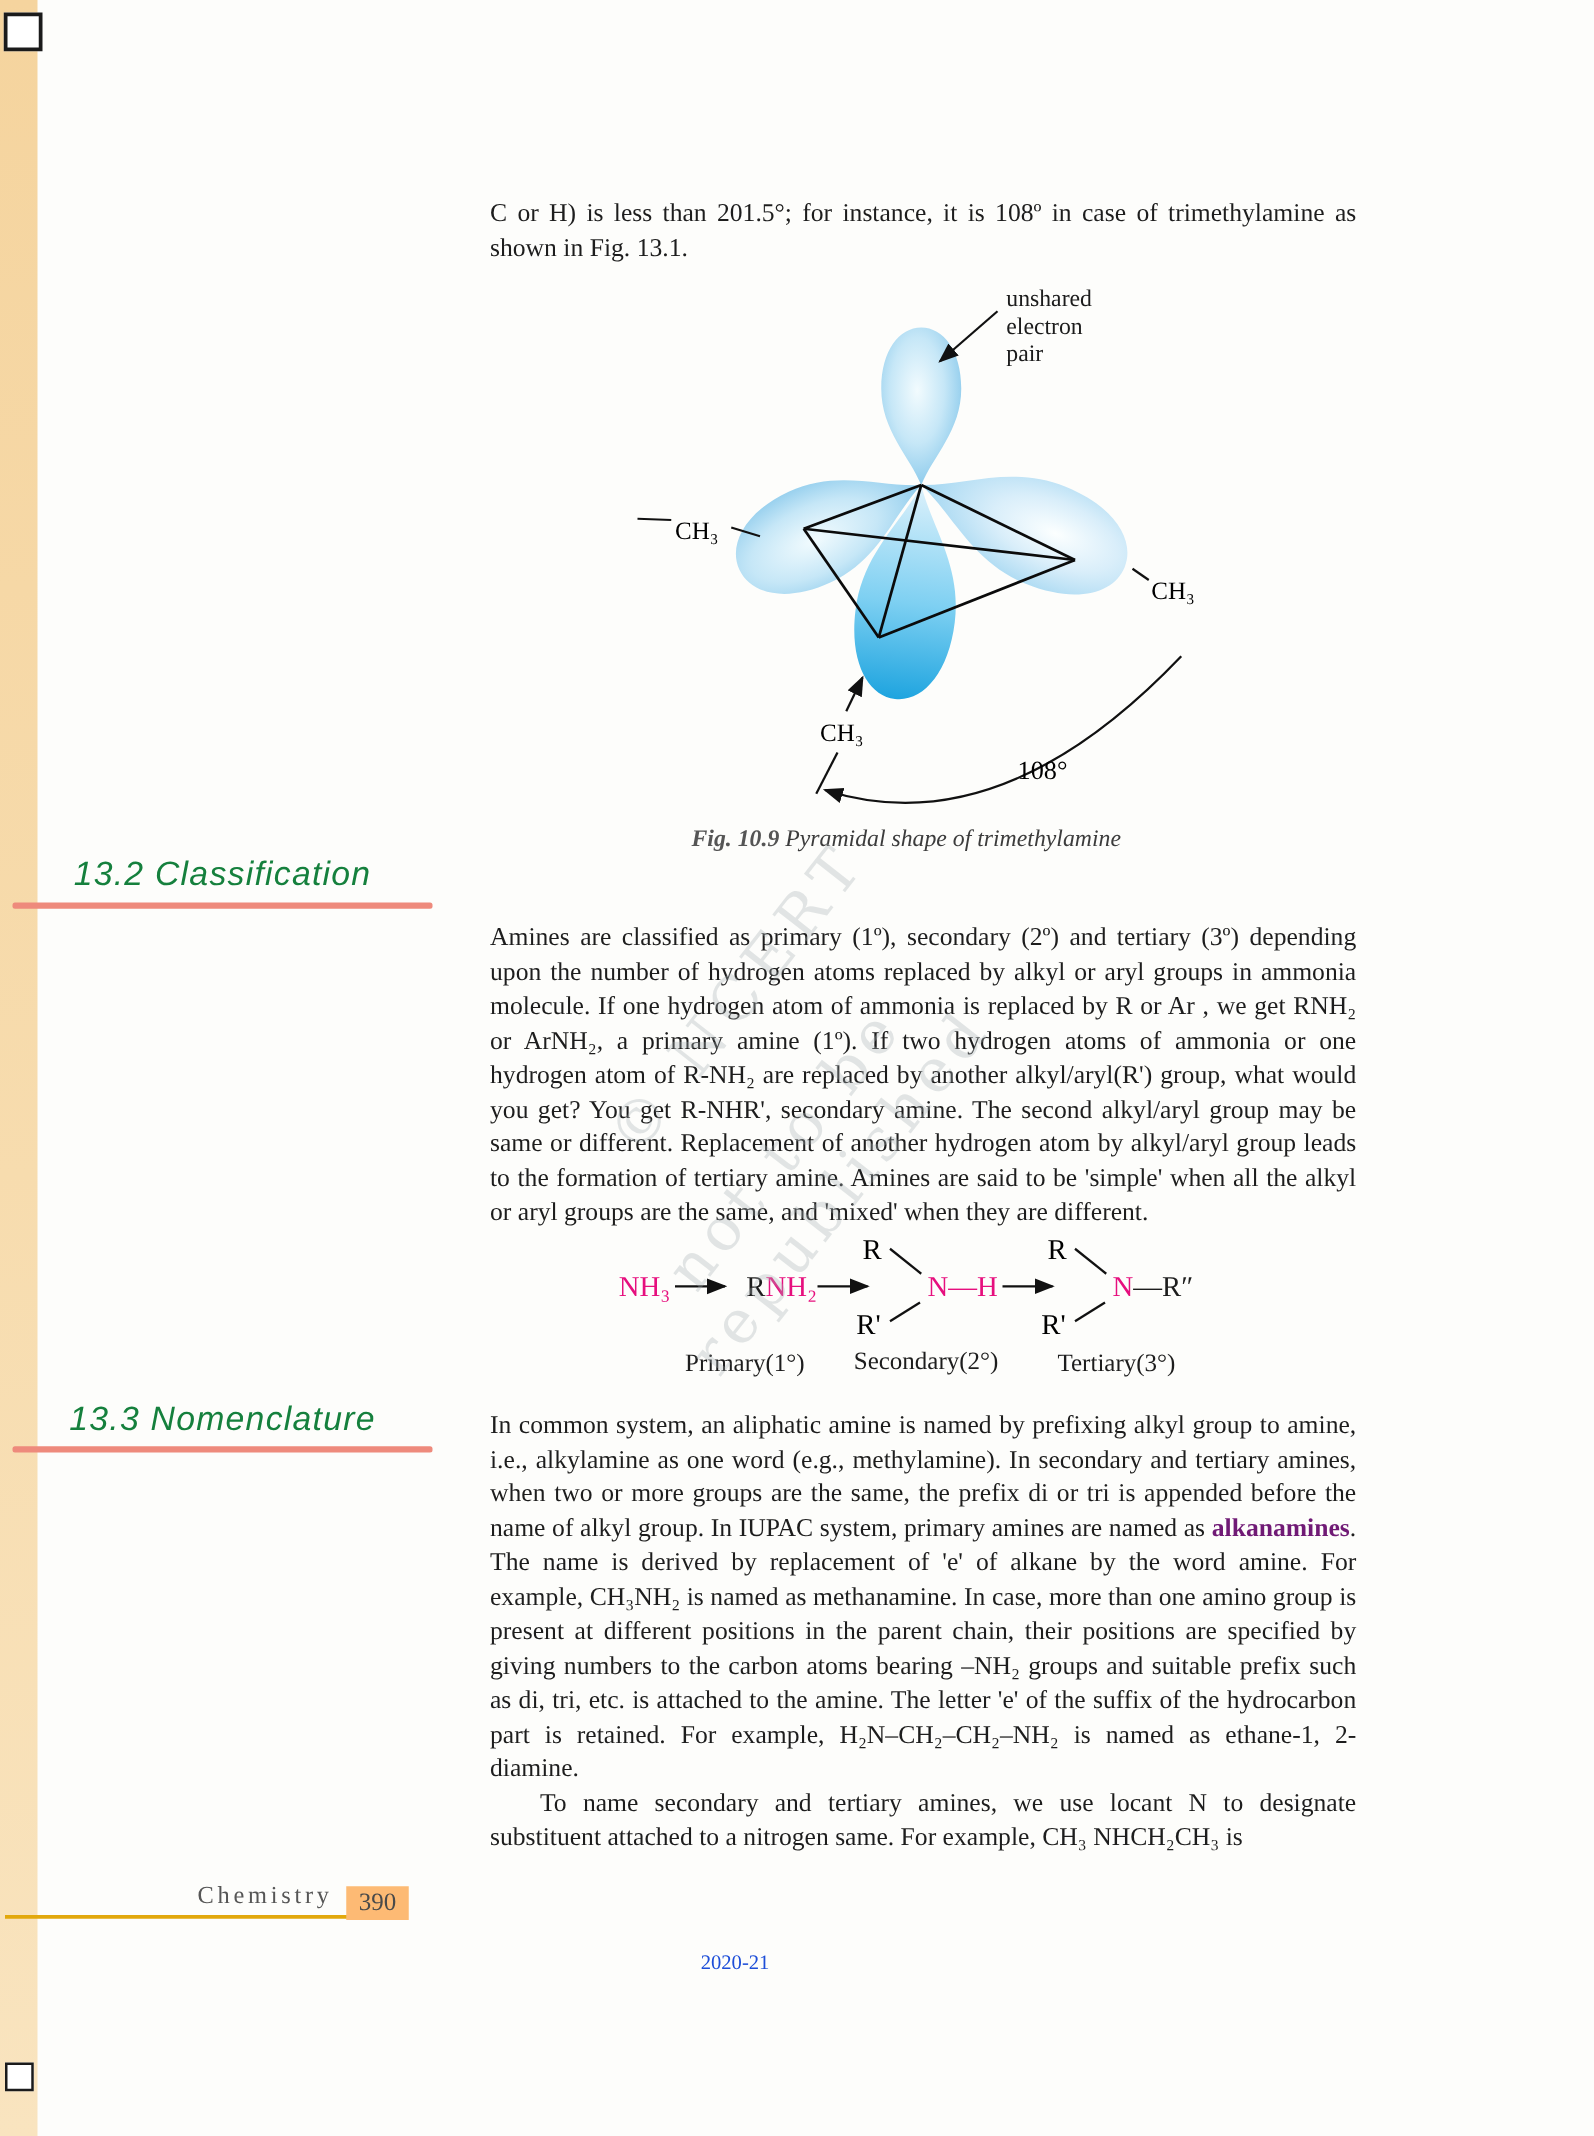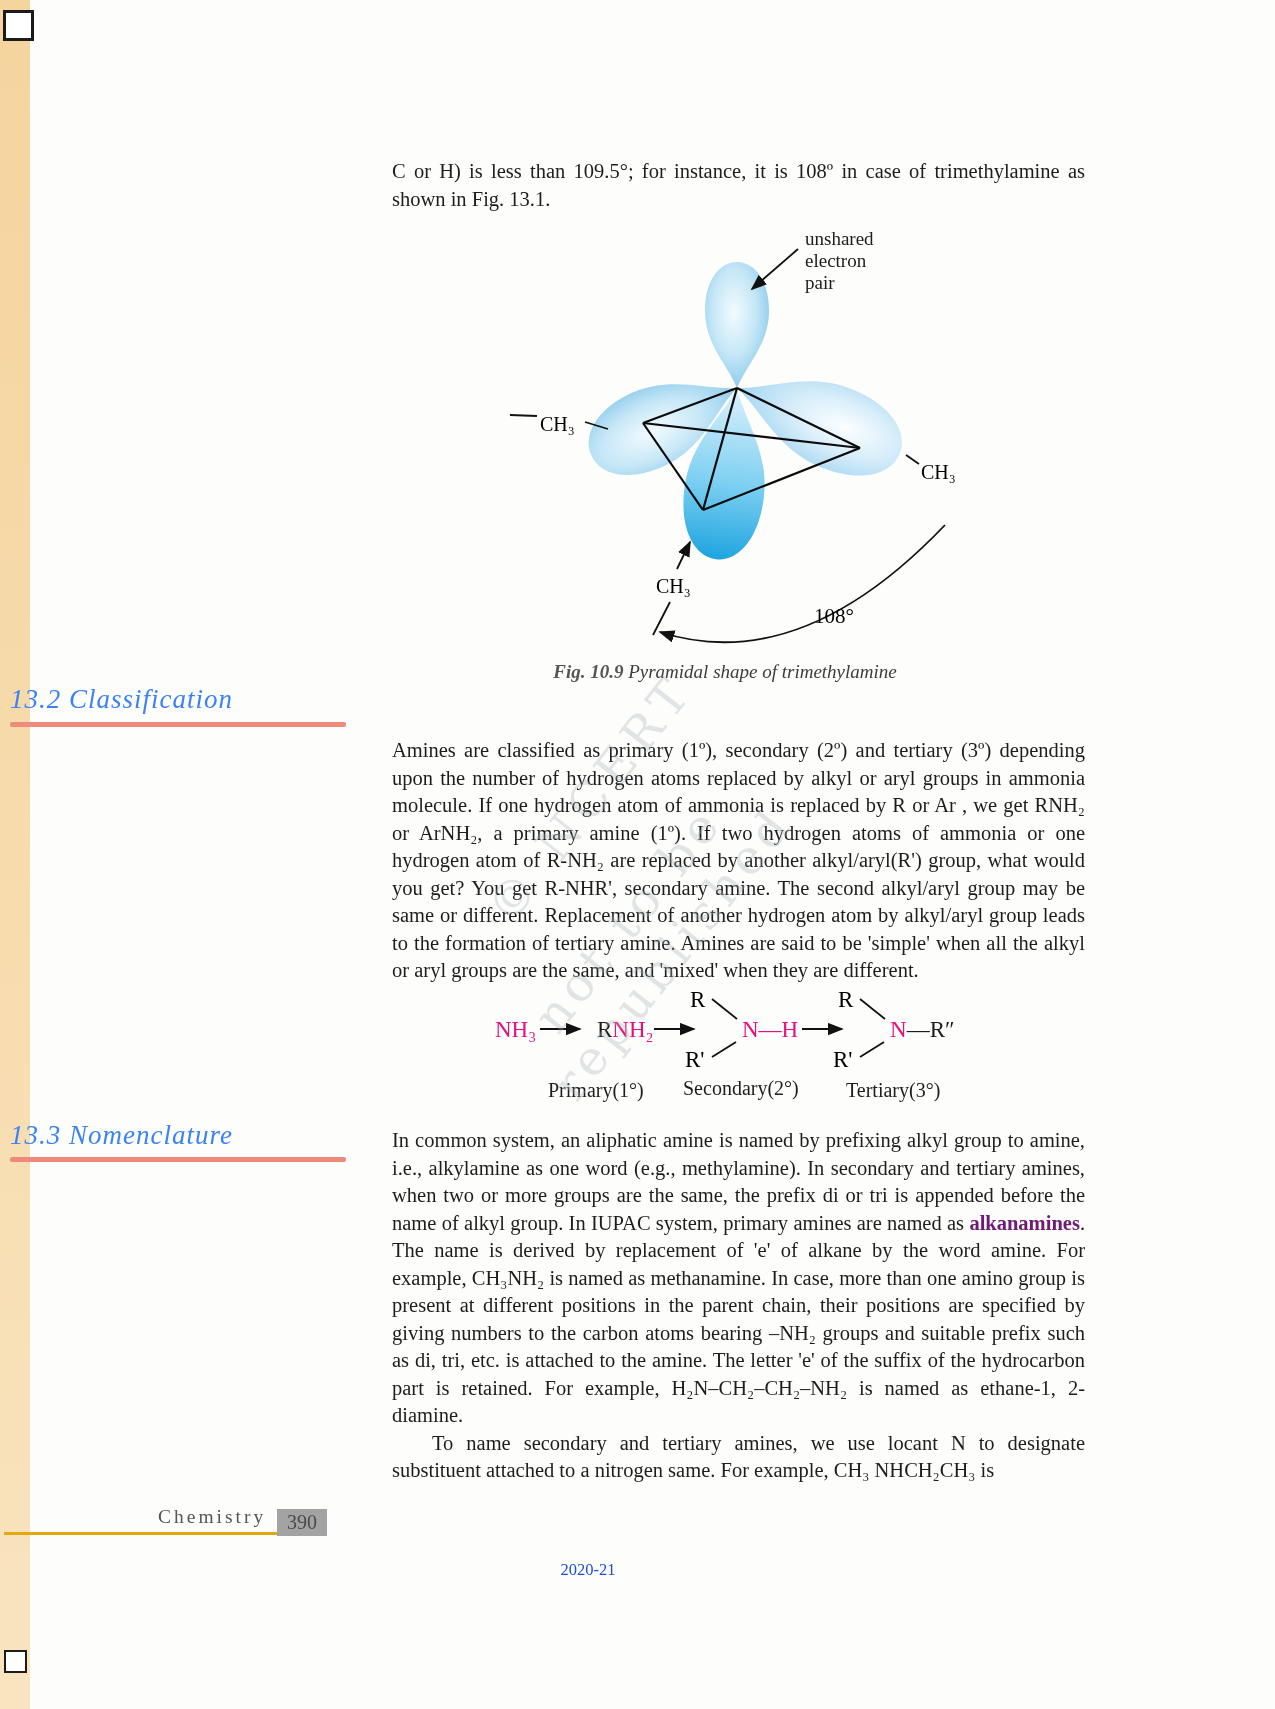--- a/index.html
+++ b/index.html
@@ -62,7 +62,7 @@
   <div class="reg-square bottom"></div>
 
   <div class="intro">
-    <p class="body-text">C or H) is less than 109.5°; for instance, it is 108º in case of trimethylamine as shown in Fig. 13.1.</p>
+    <p class="body-text">C or H) is less than 201.5°; for instance, it is 108º in case of trimethylamine as shown in Fig. 13.1.</p>
   </div>
 
   <svg class="fig-svg" width="545" height="445" viewBox="0 0 545 445">

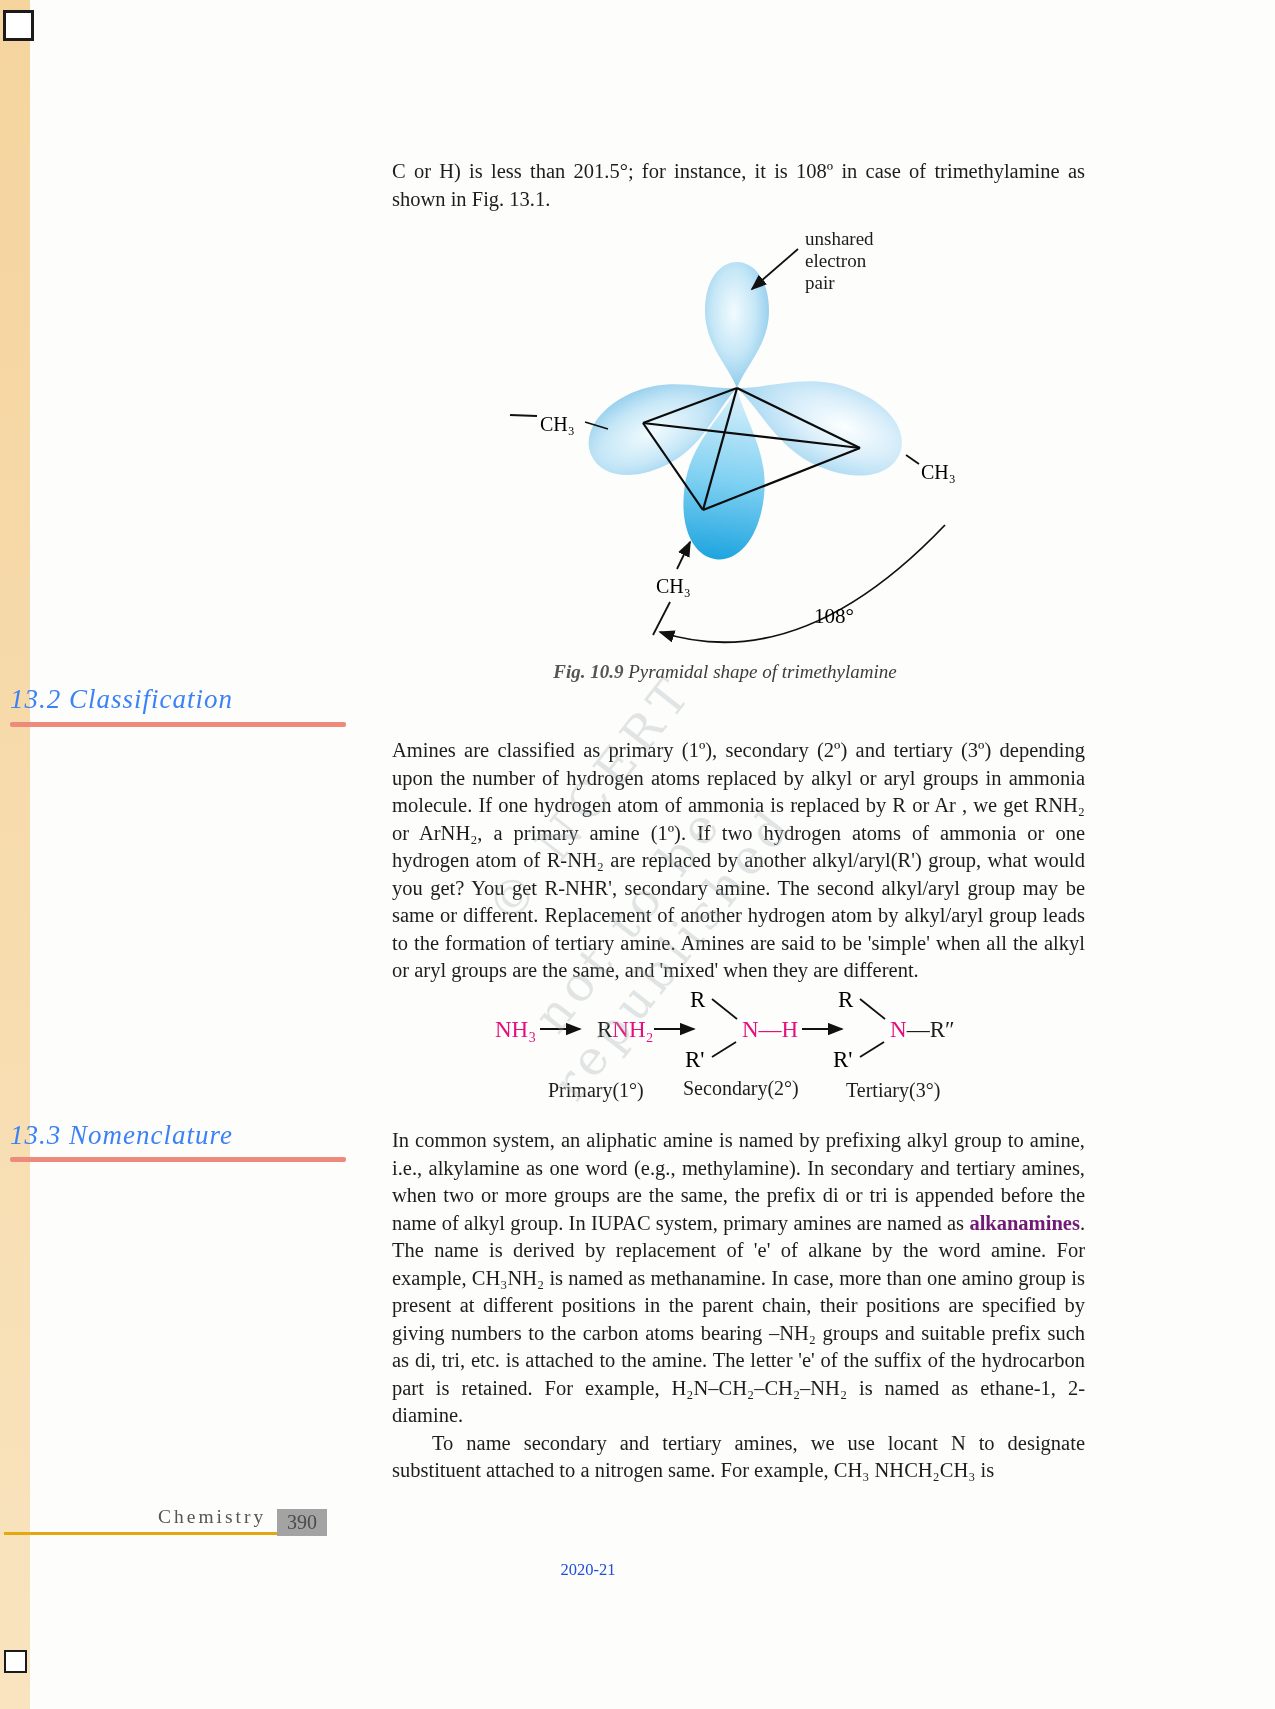--- a/index.html
+++ b/index.html
@@ -22,9 +22,9 @@
     font-size:19px;font-style:italic;color:#3c3c3c;}
   .fig-caption .cap-label{font-weight:bold;color:#555;}
 
-  .sec-head{position:absolute;left:10px;width:336px;text-align:left;
-    font-size:27px;font-style:italic;color:#3b82f6;letter-spacing:1px;
-    font-family:Liberation Serif, serif;}
+  .sec-head{position:absolute;left:10px;width:336px;text-align:center;
+    font-size:27px;font-style:italic;color:#15803d;letter-spacing:1px;
+    font-family:Liberation Sans, sans-serif;}
   .sec-rule{position:absolute;left:10px;width:336px;height:5px;background:#ee8a7c;border-radius:2px;}
   .head-132{top:684px;}  .rule-132{top:722px;}
   .head-133{top:1120px;} .rule-133{top:1157px;}

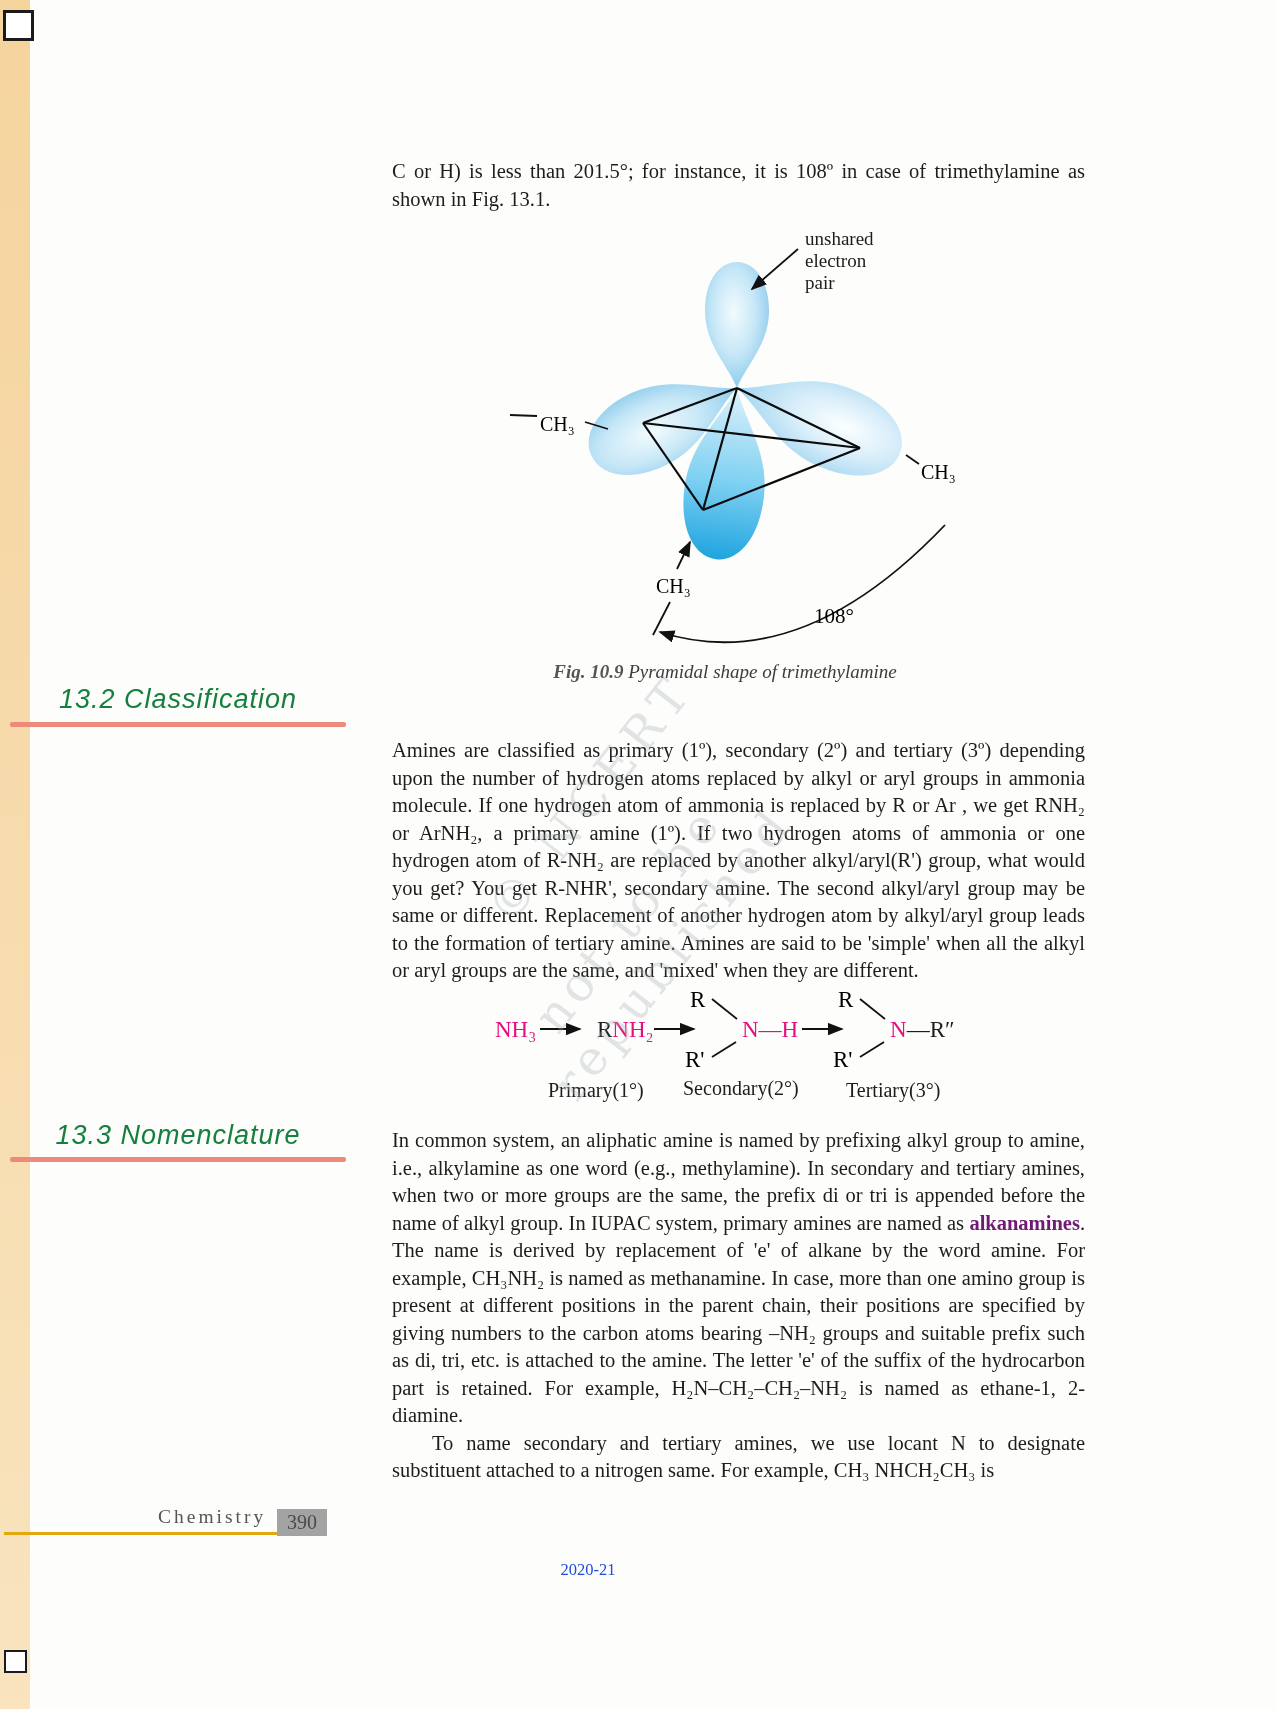--- a/index.html
+++ b/index.html
@@ -40,7 +40,7 @@
     letter-spacing:3px;color:#565656;}
   .footer-rule{position:absolute;left:4px;top:1532px;width:322px;height:3px;background:#e2a80c;}
   .footer-pagebox{position:absolute;left:277px;top:1509px;width:50px;height:27px;
-    background:#a3a3a3;text-align:center;line-height:27px;font-size:20px;color:#4a4a4a;}
+    background:#fdba74;text-align:center;line-height:27px;font-size:20px;color:#4a4a4a;}
   .edition{position:absolute;left:508px;top:1560px;width:160px;text-align:center;
     font-size:16.5px;color:#1d4ed8;}
 

